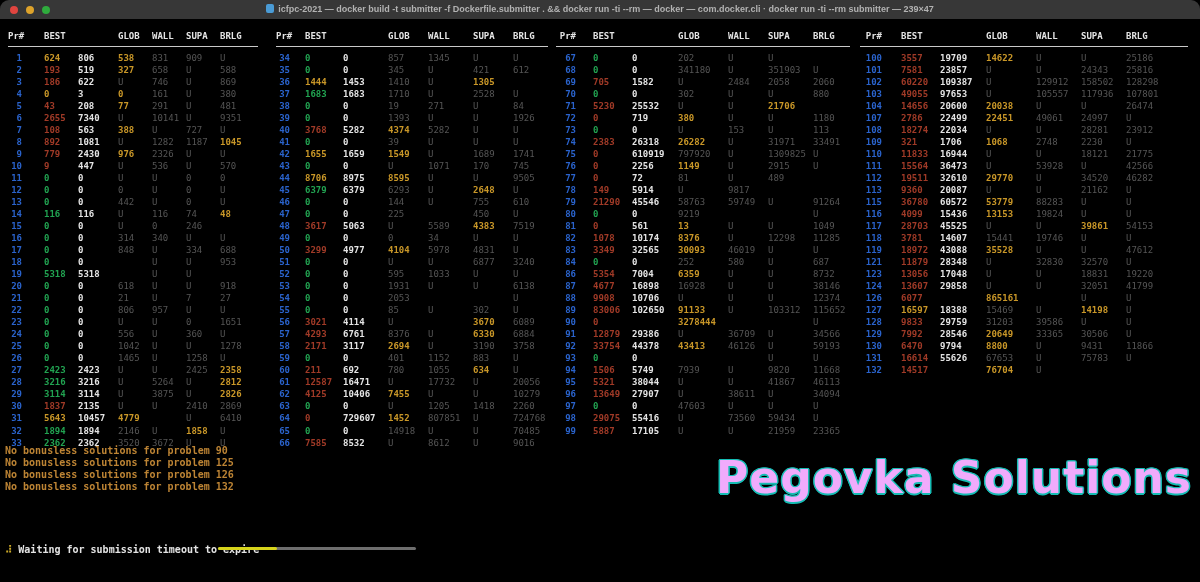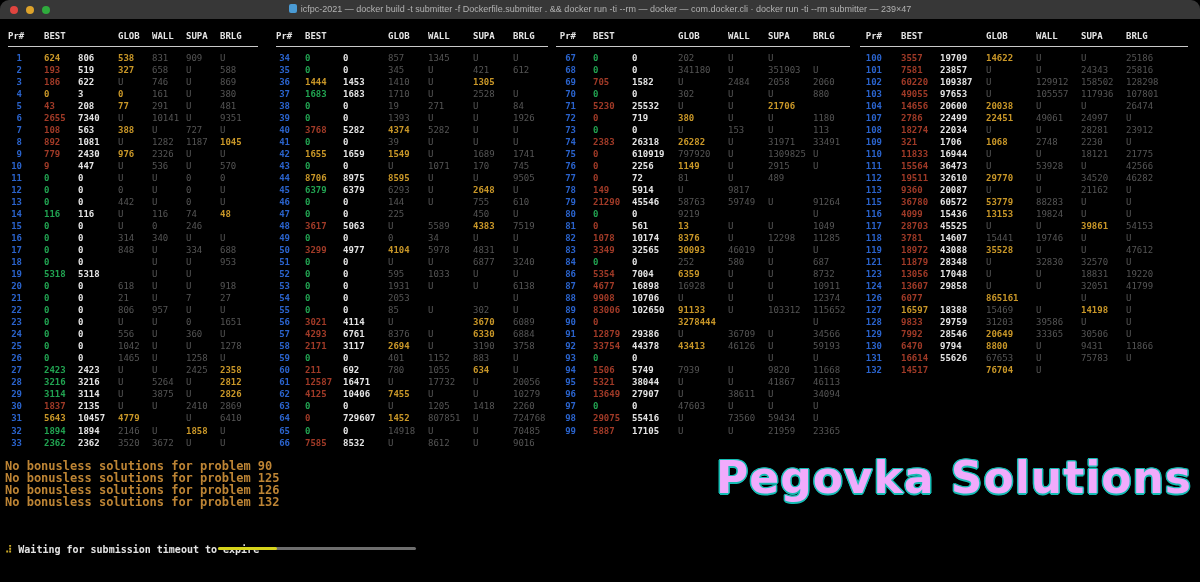--- a/index.html
+++ b/index.html
@@ -10,7 +10,7 @@
   .light.red{left:10px;background:#e1453f;}
   .light.yellow{left:26px;background:#dea32b;}
   .light.green{left:42px;background:#2fab3d;}
-  .titletext{position:absolute;top:4px;left:0;right:0;text-align:center;font-family:"Liberation Sans",sans-serif;font-size:9px;color:#b2b2b2;white-space:nowrap;}
+  .titletext{position:absolute;top:4px;left:0;right:0;text-align:center;font-family:"Liberation Sans",sans-serif;font-size:9px;color:#b2b2b2;white-space:nowrap;font-weight:bold;}
   .doc-icon{display:inline-block;width:8px;height:9px;background:#4a9bd5;border-radius:2px;vertical-align:-1px;margin-right:4px;}
   .term{position:absolute;top:19px;left:0;right:0;bottom:0;background:#000;font-size:9px;}
   .ptable{position:absolute;top:11px;white-space:nowrap;text-decoration:underline;}

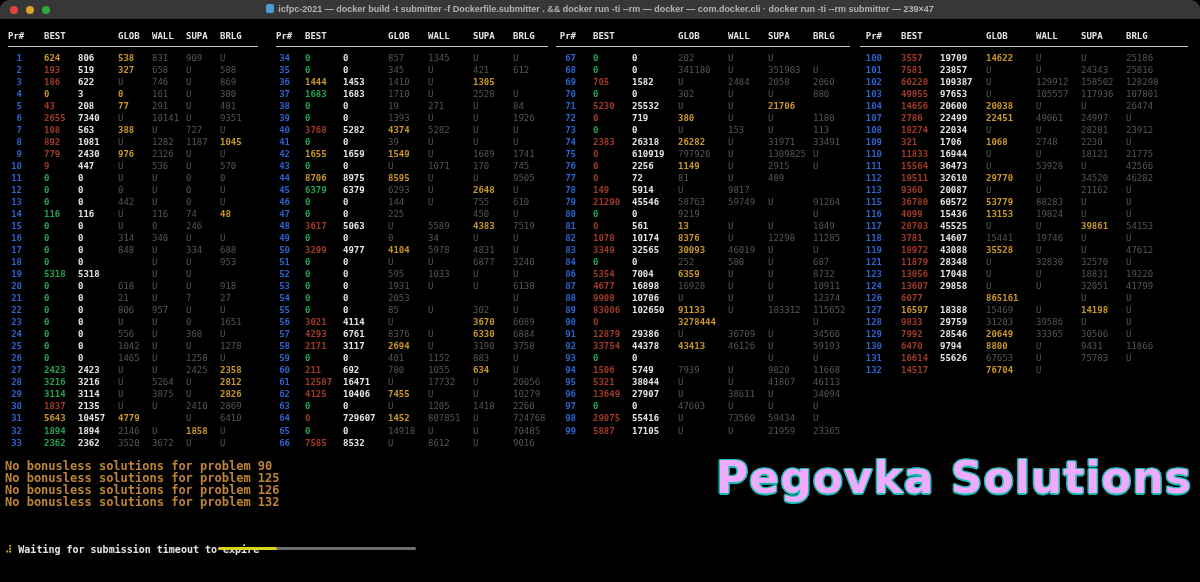--- a/index.html
+++ b/index.html
@@ -156,7 +156,7 @@
           <div class="row"><span class="k0 b">83</span><span class="k1 r">3349</span><span class="k2 w">32565</span><span class="k3 o">30093</span><span class="k4 d">46019</span><span class="k5 d">U</span><span class="k6 d">U</span></div>
           <div class="row"><span class="k0 b">84</span><span class="k1 g">0</span><span class="k2 w">0</span><span class="k3 d">252</span><span class="k4 d">580</span><span class="k5 d">U</span><span class="k6 d">687</span></div>
           <div class="row"><span class="k0 b">86</span><span class="k1 r">5354</span><span class="k2 w">7004</span><span class="k3 o">6359</span><span class="k4 d">U</span><span class="k5 d">U</span><span class="k6 d">8732</span></div>
-          <div class="row"><span class="k0 b">87</span><span class="k1 r">4677</span><span class="k2 w">16898</span><span class="k3 d">16928</span><span class="k4 d">U</span><span class="k5 d">U</span><span class="k6 d">10911</span></div>
+          <div class="row"><span class="k0 b">87</span><span class="k1 r">4677</span><span class="k2 w">16898</span><span class="k3 d">16928</span><span class="k4 d">U</span><span class="k5 d">U</span><span class="k6 d">38146</span></div>
           <div class="row"><span class="k0 b">88</span><span class="k1 r">9908</span><span class="k2 w">10706</span><span class="k3 d">U</span><span class="k4 d">U</span><span class="k5 d">U</span><span class="k6 d">12374</span></div>
           <div class="row"><span class="k0 b">89</span><span class="k1 r">83006</span><span class="k2 w">102650</span><span class="k3 o">91133</span><span class="k4 d">U</span><span class="k5 d">103312</span><span class="k6 d">115652</span></div>
           <div class="row"><span class="k0 b">90</span><span class="k1 r">0</span><span class="k2 w"></span><span class="k3 o">3278444</span><span class="k4 d"></span><span class="k5 d"></span><span class="k6 d">U</span></div>

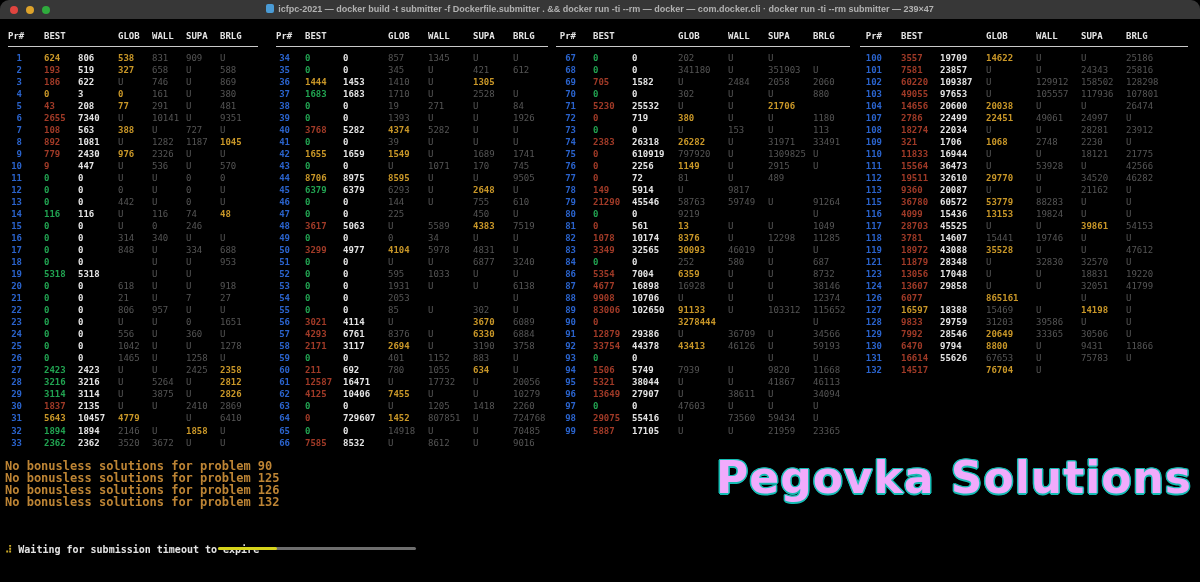--- a/index.html
+++ b/index.html
@@ -34,7 +34,7 @@
   .o{color:#c99728;font-weight:bold;}
   .w{color:#e4e4e4;font-weight:bold;}
   .d{color:#555555;}
-  .messages{position:absolute;left:5px;top:441px;color:#bd8434;font-weight:bold;line-height:12.1px;font-size:12px;}
+  .messages{position:absolute;left:5px;top:426px;color:#bd8434;font-weight:bold;line-height:12.1px;font-size:10px;}
   .statusline{position:absolute;left:5px;top:524px;height:14px;line-height:14px;font-size:10px;white-space:nowrap;}
   .spinner{color:#c9a728;font-weight:bold;}
   .statustext{color:#e4e4e4;font-weight:bold;margin-left:6px;}

